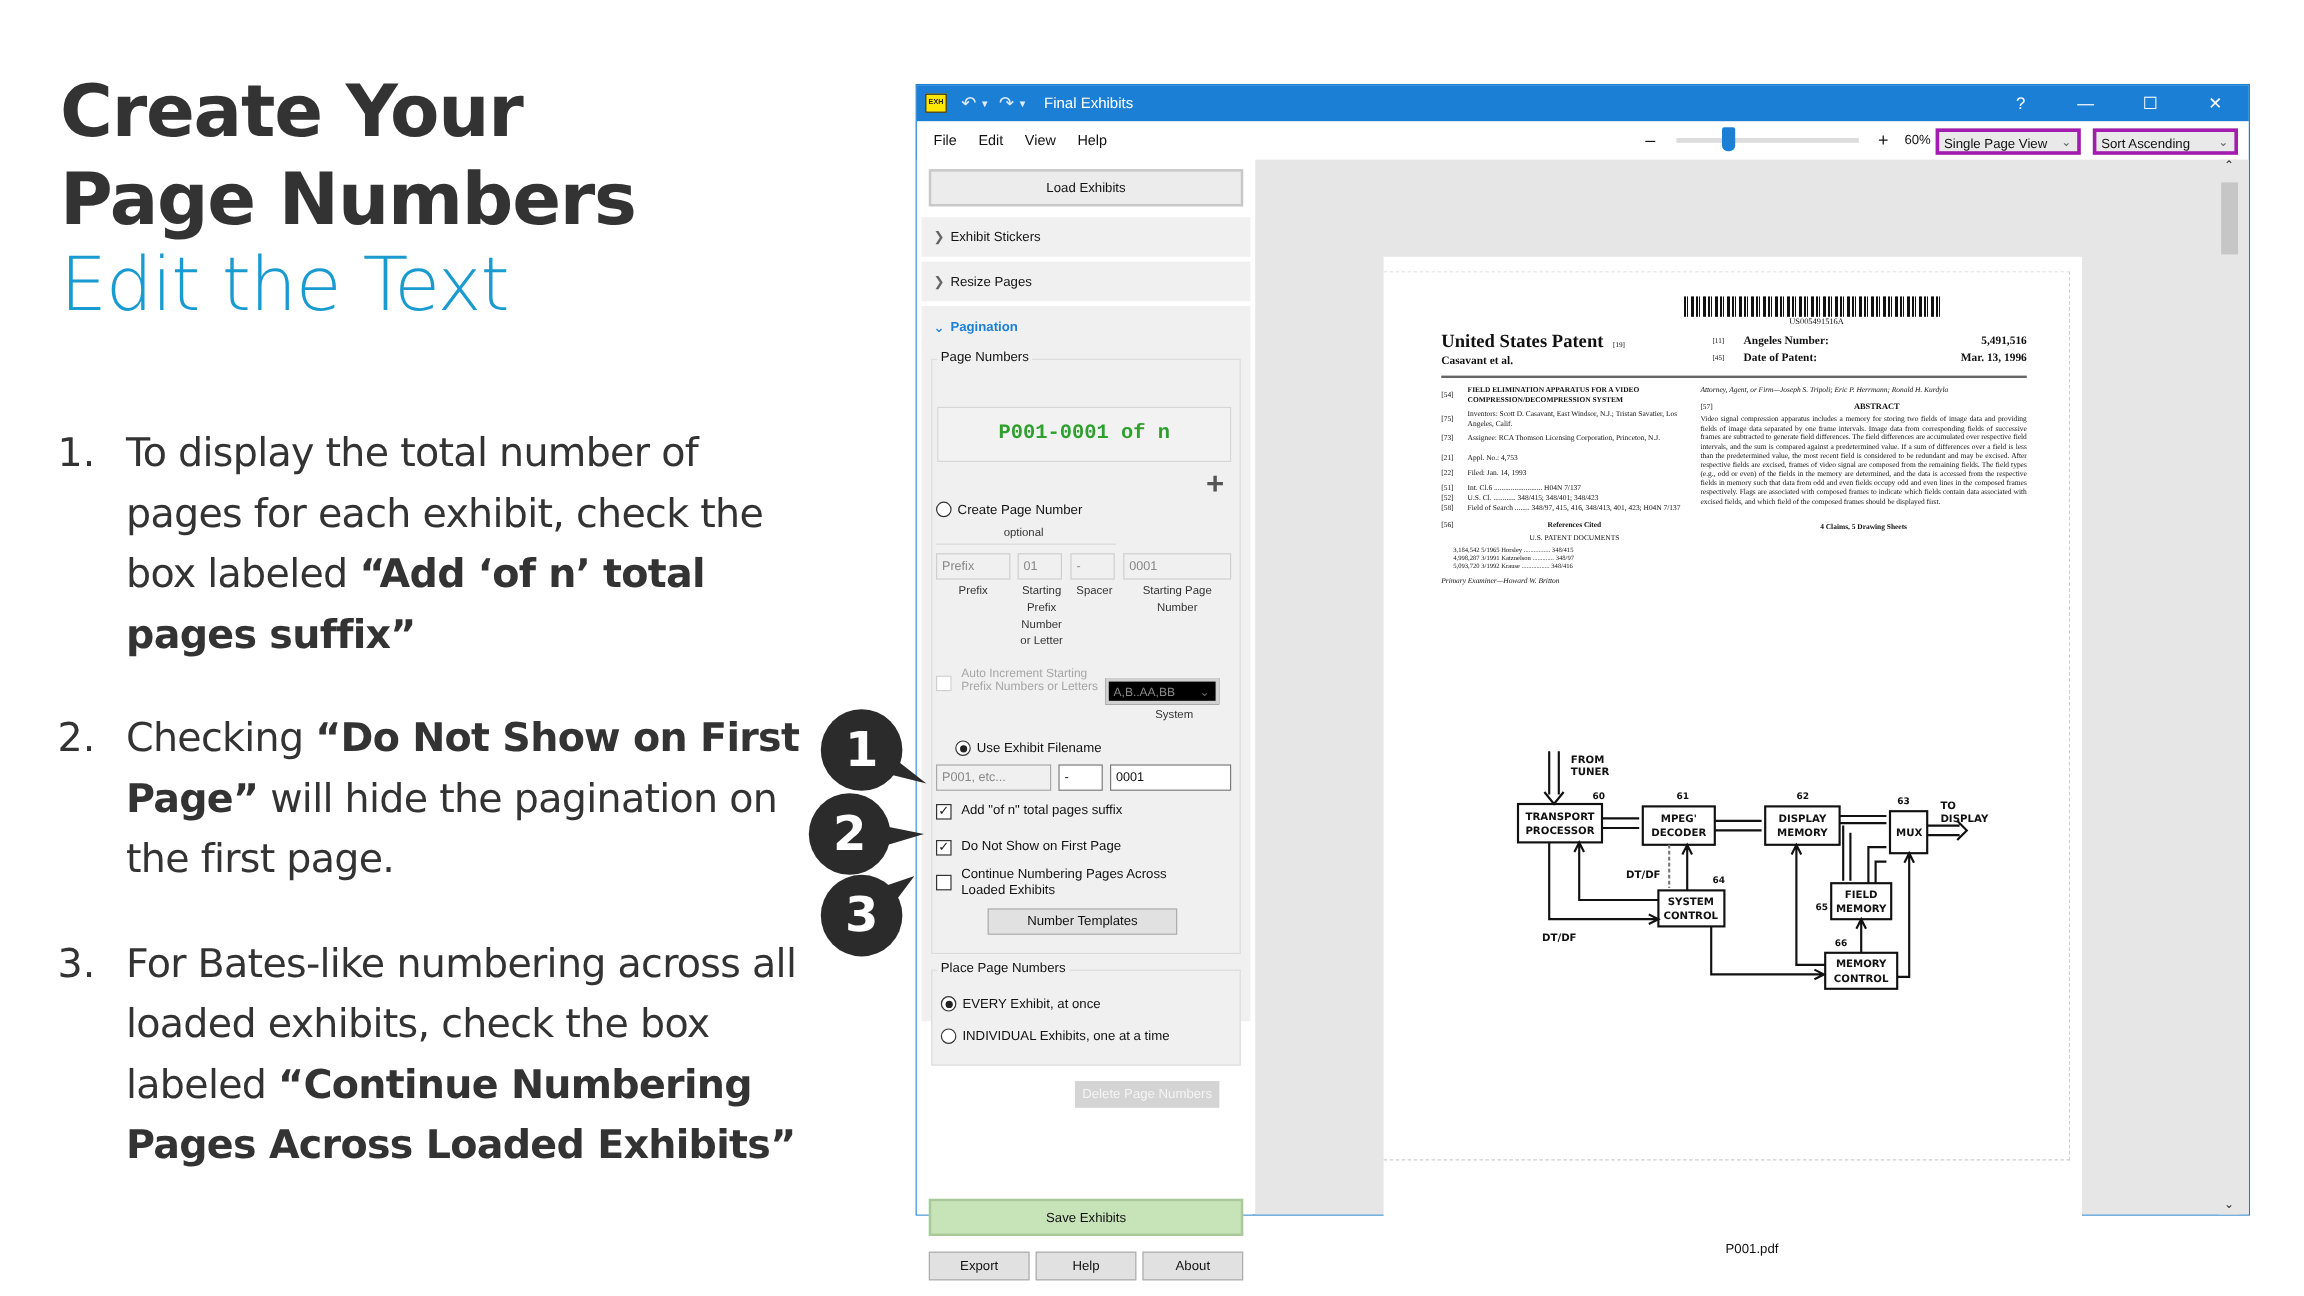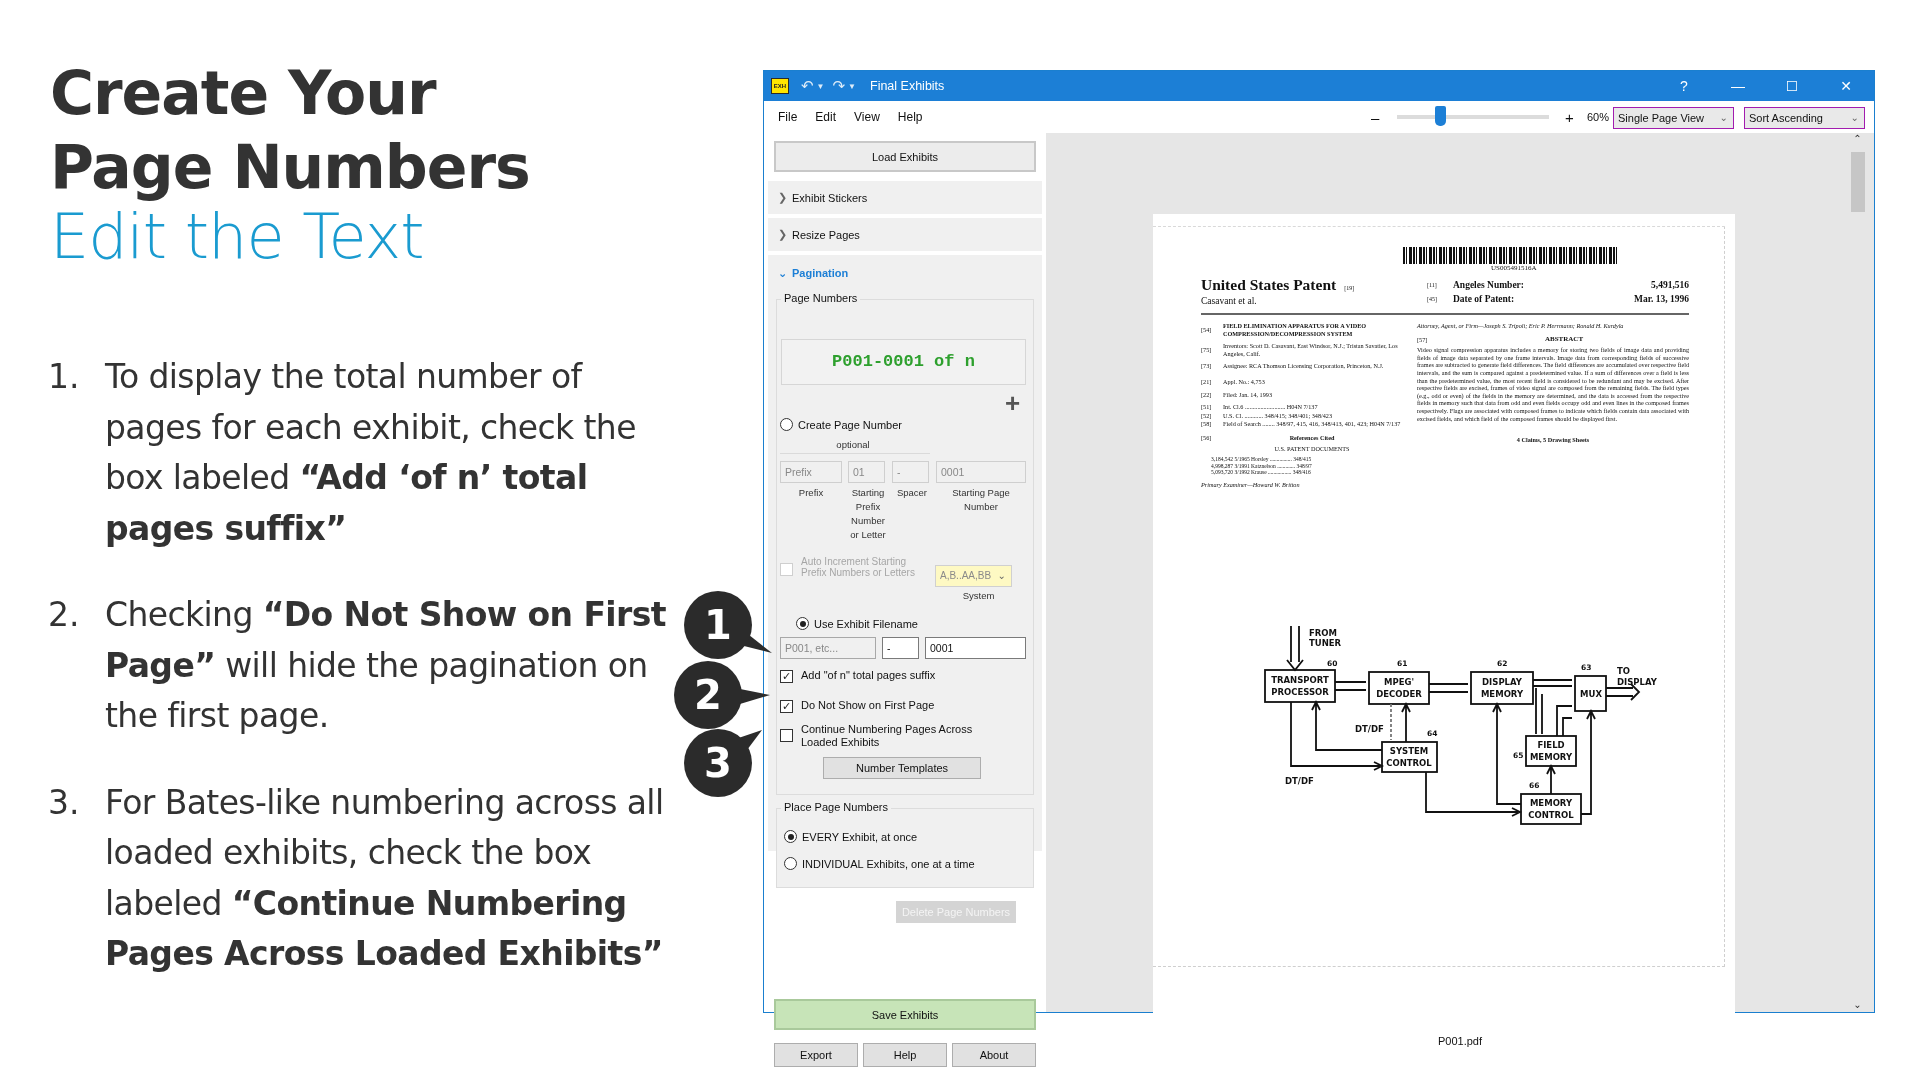--- a/index.html
+++ b/index.html
@@ -37,7 +37,7 @@
   .slider-thumb { position: absolute; left: 38px; top: -9px; width: 11px; height: 20px; background: #1c7fd6; border-radius: 2px 2px 5px 5px; }
   .zoom-plus { font-size: 15px; margin-left: 6px; width: 14px; }
   .zoom-val { margin-left: 8px; font-size: 11px; }
-  .select { position: absolute; top: 6px; height: 22px; border: 1px solid #a21caf; background: #e9e9e9; font-size: 11px; line-height: 20px; padding-left: 4px; color: #111; }
+  .select { position: absolute; top: 6px; height: 22px; border: 3px solid #a21caf; background: #e9e9e9; font-size: 11px; line-height: 20px; padding-left: 4px; color: #111; }
   .select .caret { position: absolute; right: 5px; top: 0; font-size: 10px; color: #666; }
 
   .body-area { position: absolute; left: 0; top: 62px; right: 0; bottom: 0; }

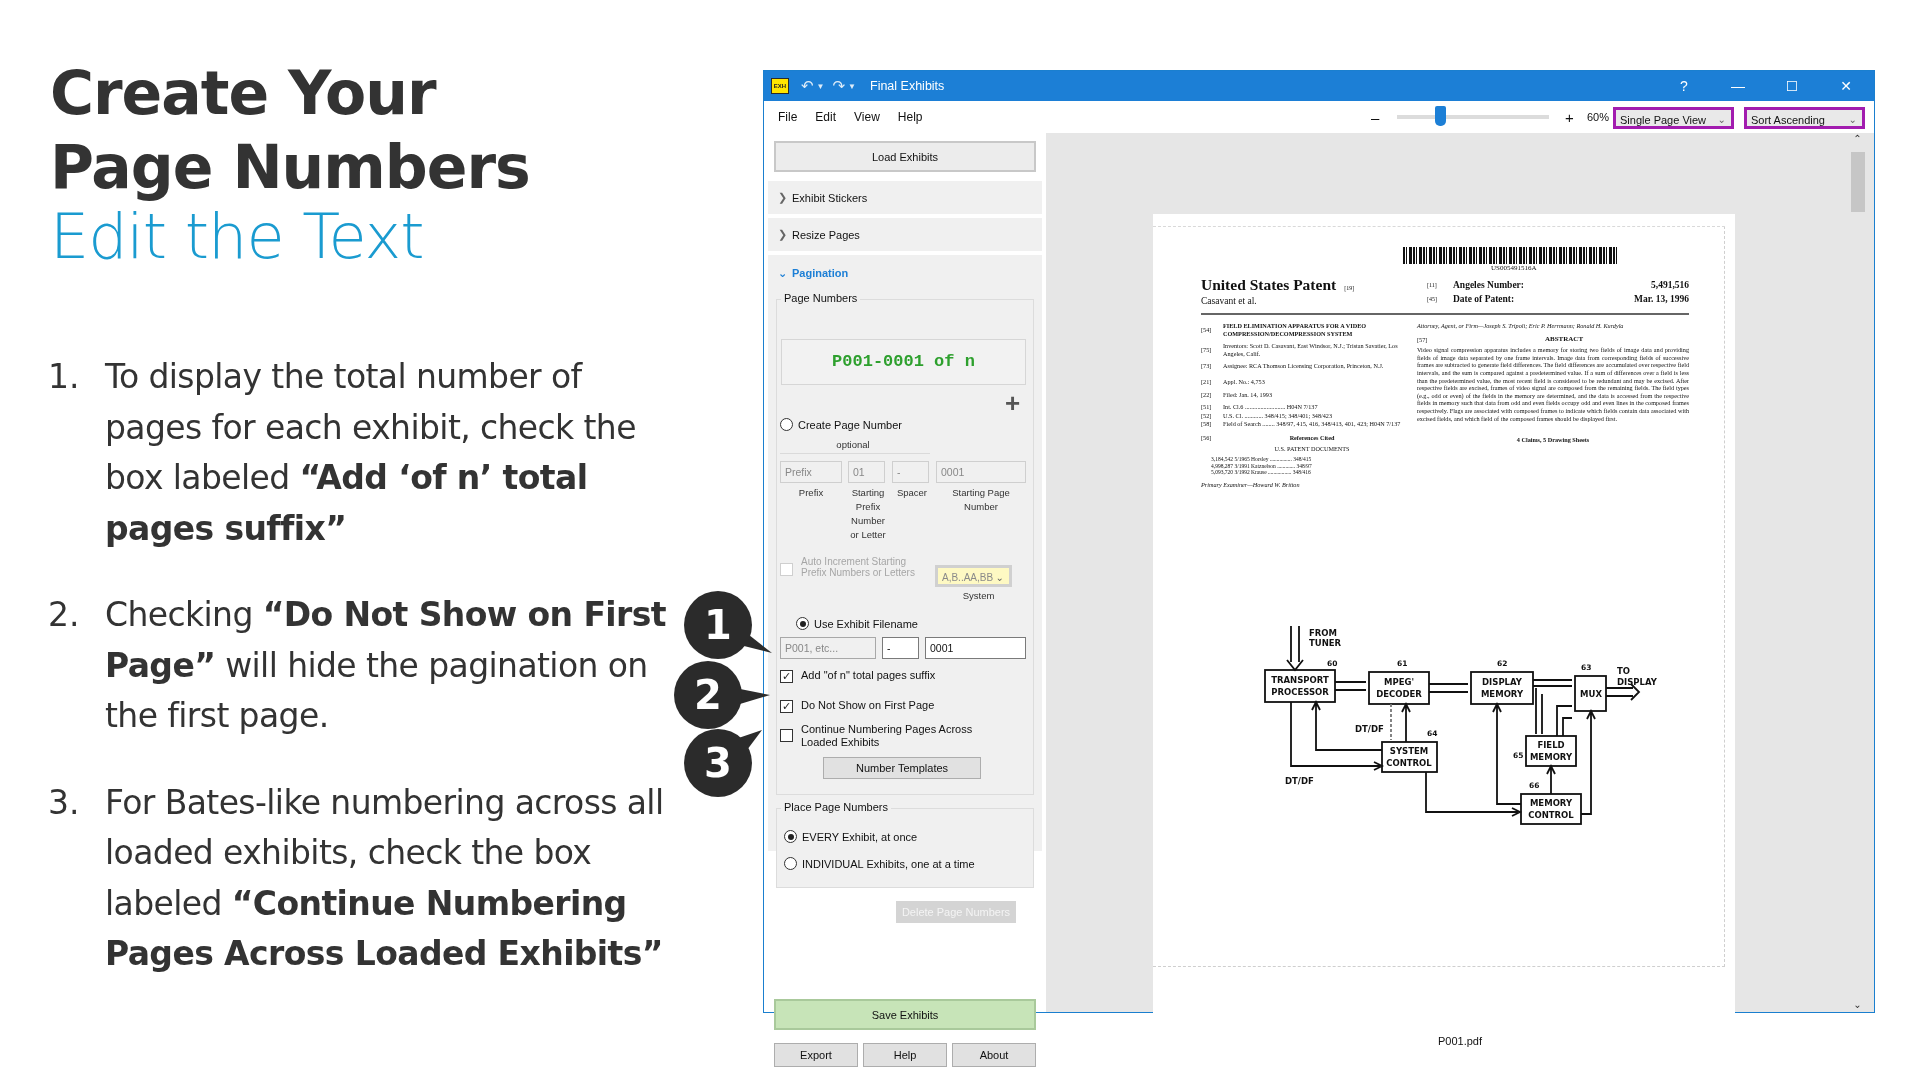--- a/index.html
+++ b/index.html
@@ -80,7 +80,7 @@
   .bc-num { position: absolute; left: 290px; top: 14px; font-size: 7px; }
   .doc-h1 { position: absolute; left: 0; top: 26px; font-size: 15.5px; font-weight: bold; }
   .doc-h1 small { font-size: 6px; font-weight: normal; margin-left: 8px; }
-  .doc-auth { position: absolute; left: 0; top: 46px; font-size: 9.5px; font-weight: normal; }
+  .doc-auth { position: absolute; left: 0; top: 46px; font-size: 9.5px; font-weight: bold; }
   .doc-pn { position: absolute; left: 226px; top: 30px; width: 262px; font-size: 9.5px; font-weight: bold; }
   .doc-pn .row { display: flex; margin-bottom: 4px; }
   .doc-pn .tag { font-size: 6px; font-weight: normal; width: 26px; padding-top: 2px; }

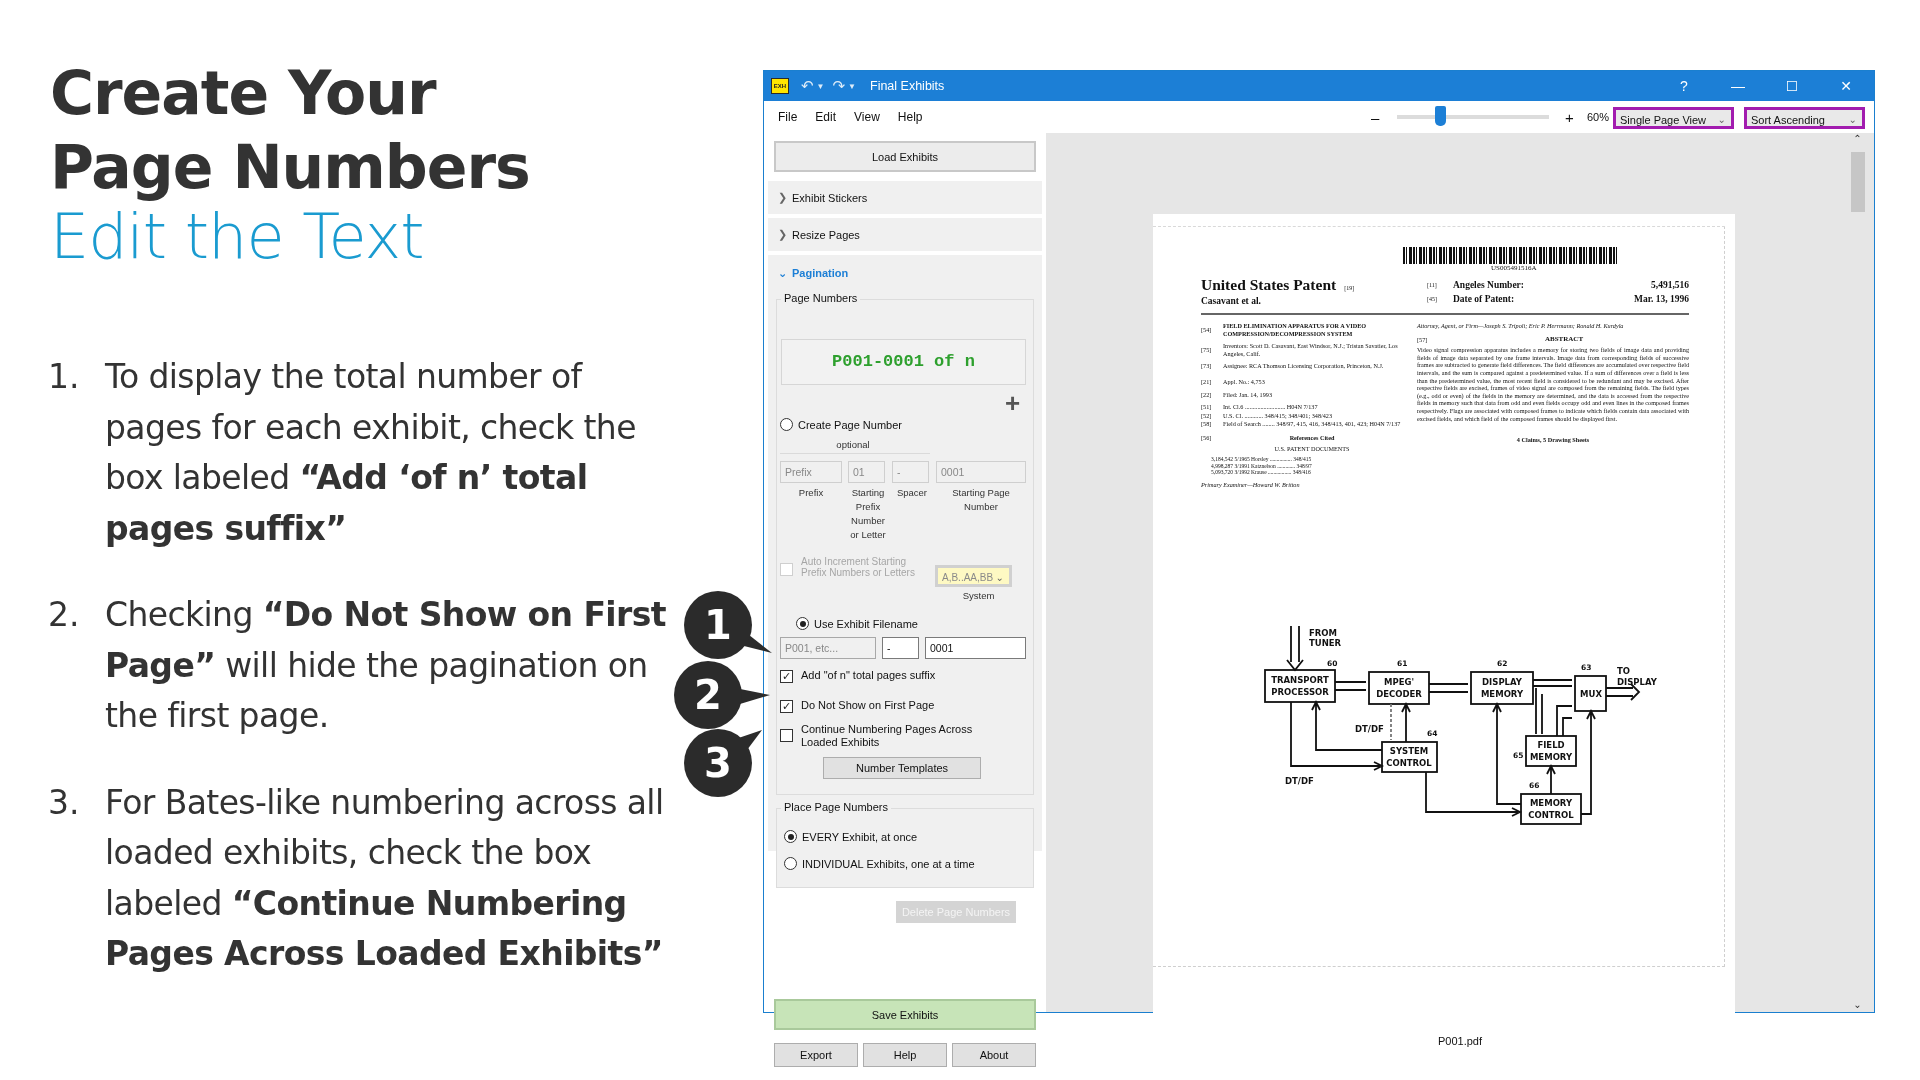--- a/index.html
+++ b/index.html
@@ -206,7 +206,7 @@
           <span class="chk disabled" style="margin-top:6px"></span>
           <span>Auto Increment Starting Prefix Numbers or Letters</span>
         </div>
-        <div class="select" style="left:167px;top:282px;width:77px;background:#fef9c3;border-color:#d0d0d0;color:#8a8a8a;font-size:10px">
+        <div class="select" style="left:153px;top:282px;width:95px;background:#000000;border-color:#d0d0d0;color:#8a8a8a;font-size:10px">
           <span>A,B..AA,BB</span>
           <span class="caret">⌄</span>
         </div>

